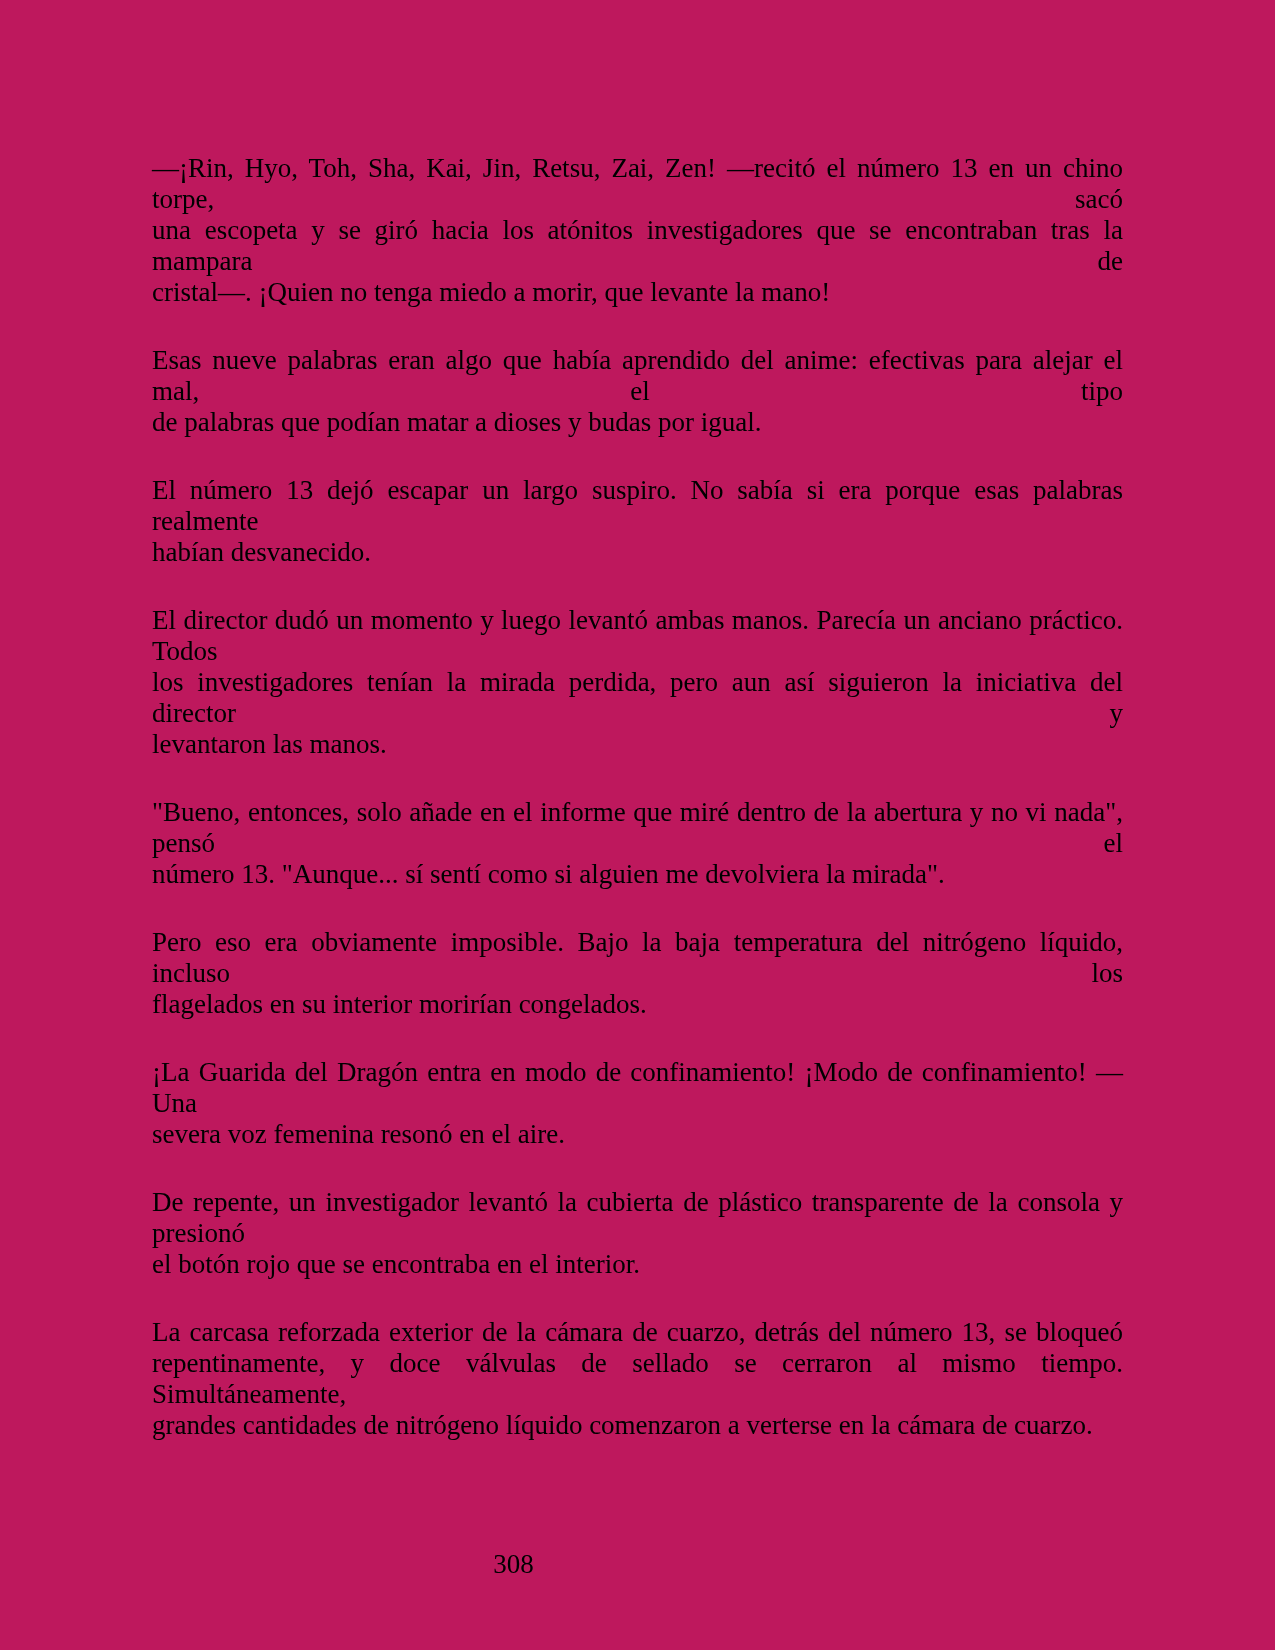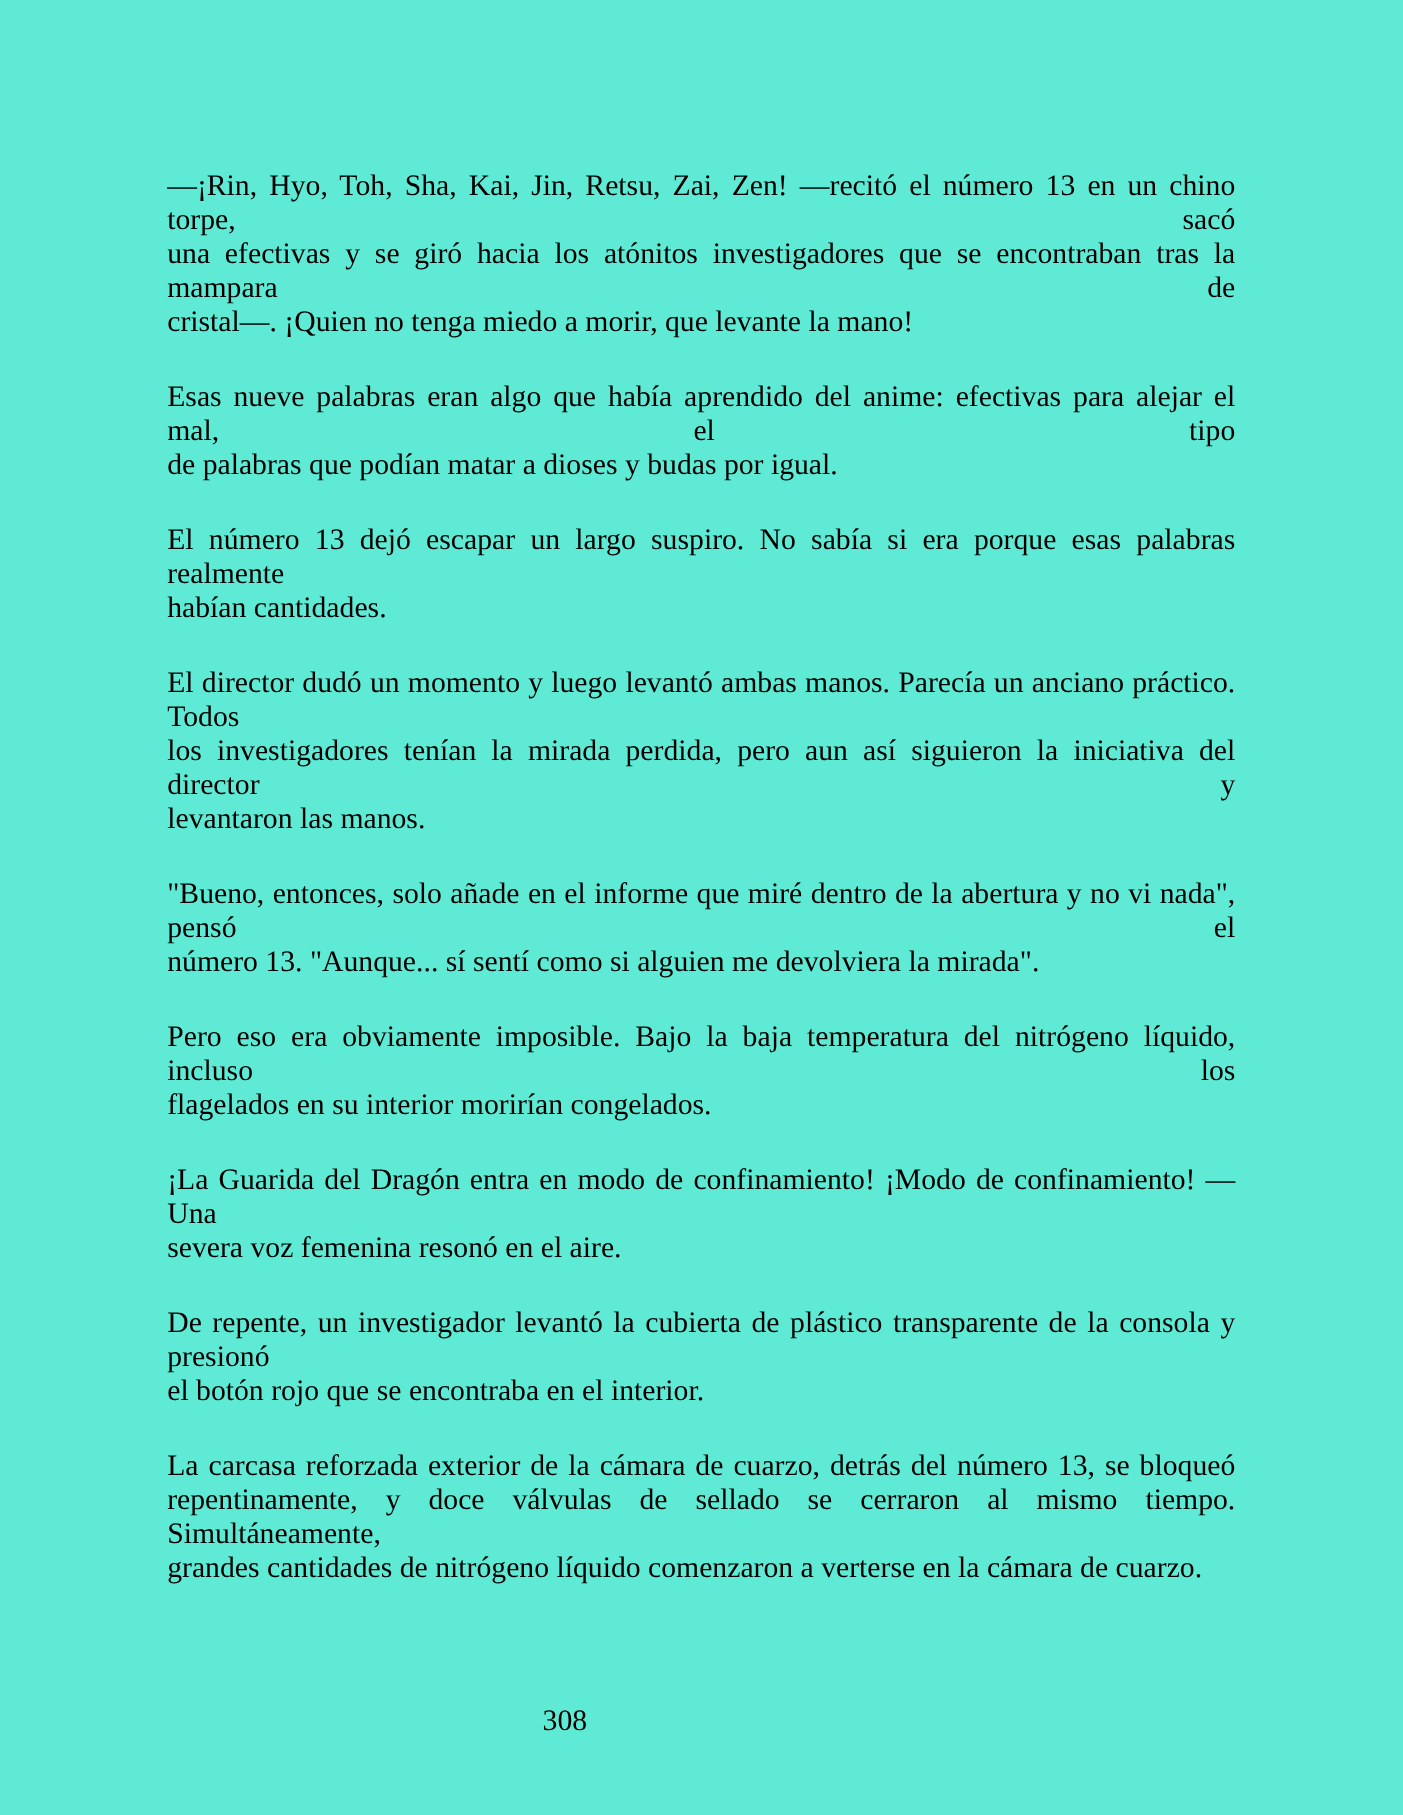--- a/index.html
+++ b/index.html
@@ -11,7 +11,7 @@
     position: relative;
     width: 1275px;
     height: 1650px;
-    background: #5eead4;
+    background: #be185d;
     overflow: hidden;
     font-family: "Liberation Serif", "DejaVu Serif", serif;
     color: #000000;

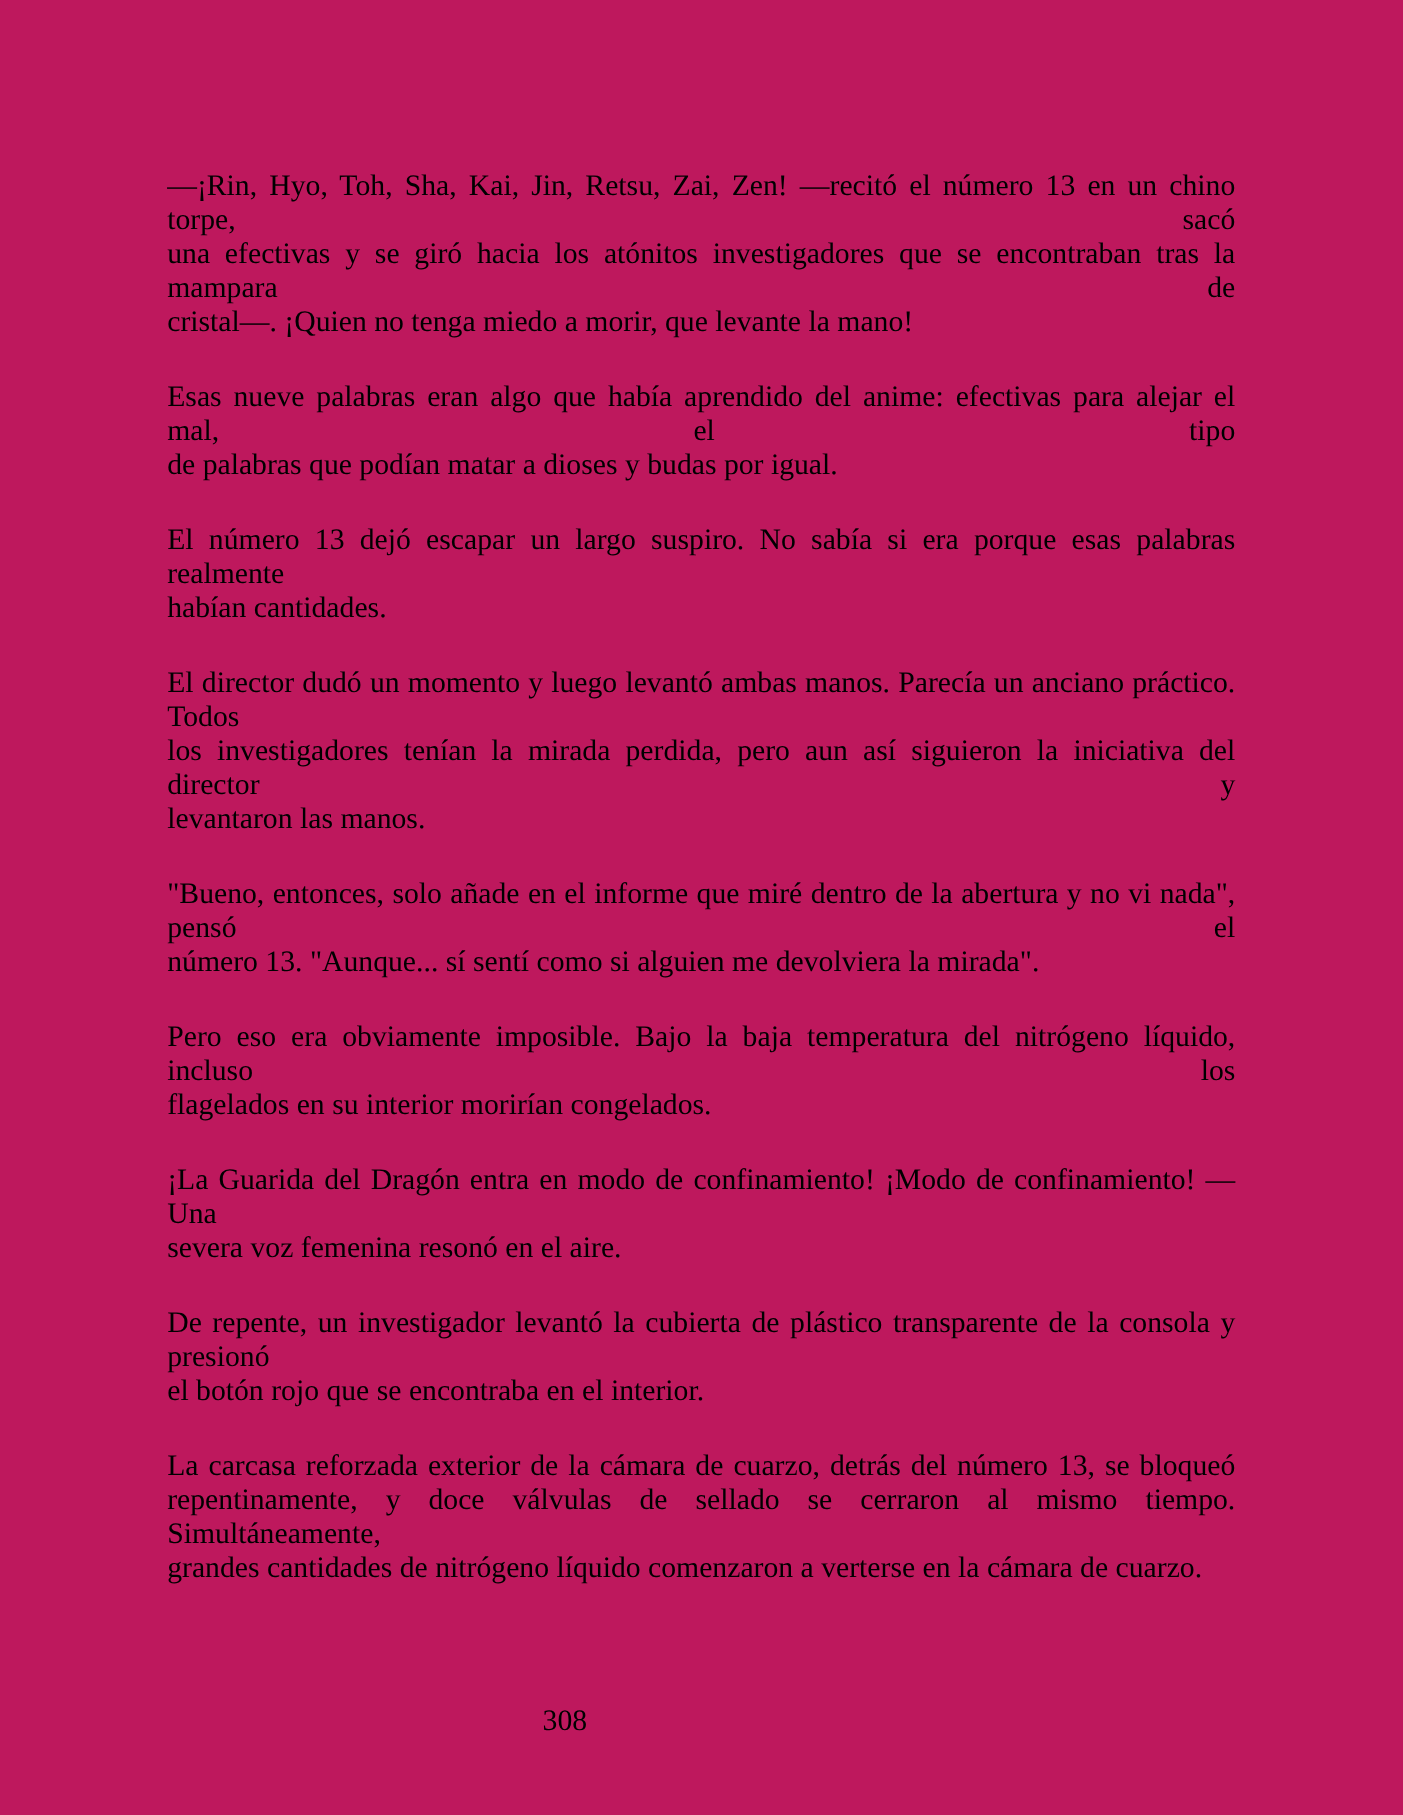--- a/index.html
+++ b/index.html
@@ -53,7 +53,7 @@
   <div class="text-block" id="text-block">
       <div class="para">
         <div class="line">—¡Rin, Hyo, Toh, Sha, Kai, Jin, Retsu, Zai, Zen! —recitó el número 13 en un chino torpe, sacó</div>
-        <div class="line">una efectivas y se giró hacia los atónitos investigadores que se encontraban tras la mampara de</div>
+        <div class="line">una escopeta y se giró hacia los atónitos investigadores que se encontraban tras la mampara de</div>
         <div class="line last">cristal—. ¡Quien no tenga miedo a morir, que levante la mano!</div>
       </div>
       <div class="para">

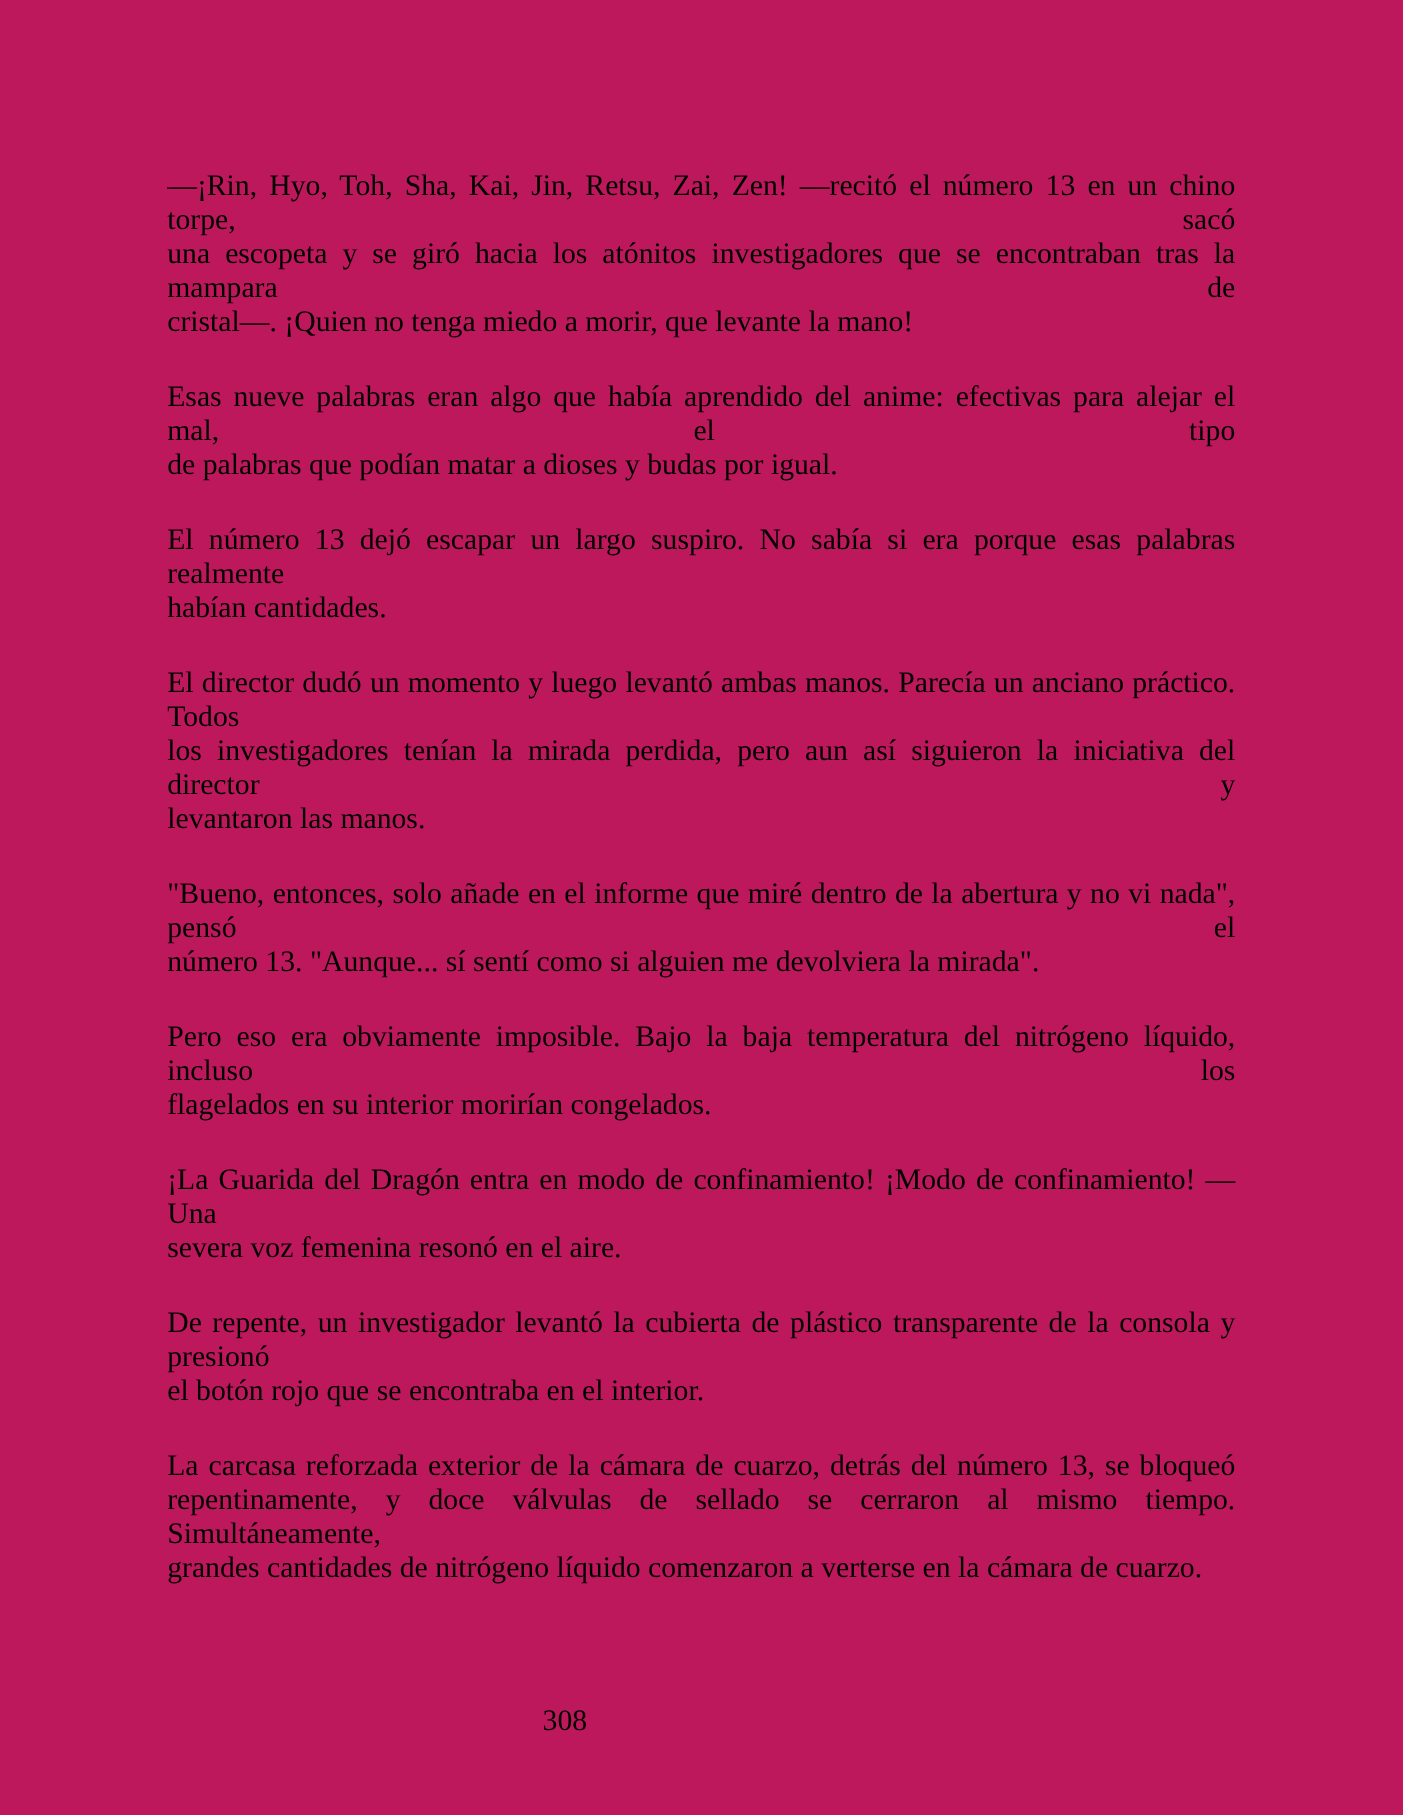--- a/index.html
+++ b/index.html
@@ -62,7 +62,7 @@
       </div>
       <div class="para">
         <div class="line">El número 13 dejó escapar un largo suspiro. No sabía si era porque esas palabras realmente</div>
-        <div class="line last">habían cantidades.</div>
+        <div class="line last">habían desvanecido.</div>
       </div>
       <div class="para">
         <div class="line">El director dudó un momento y luego levantó ambas manos. Parecía un anciano práctico. Todos</div>

